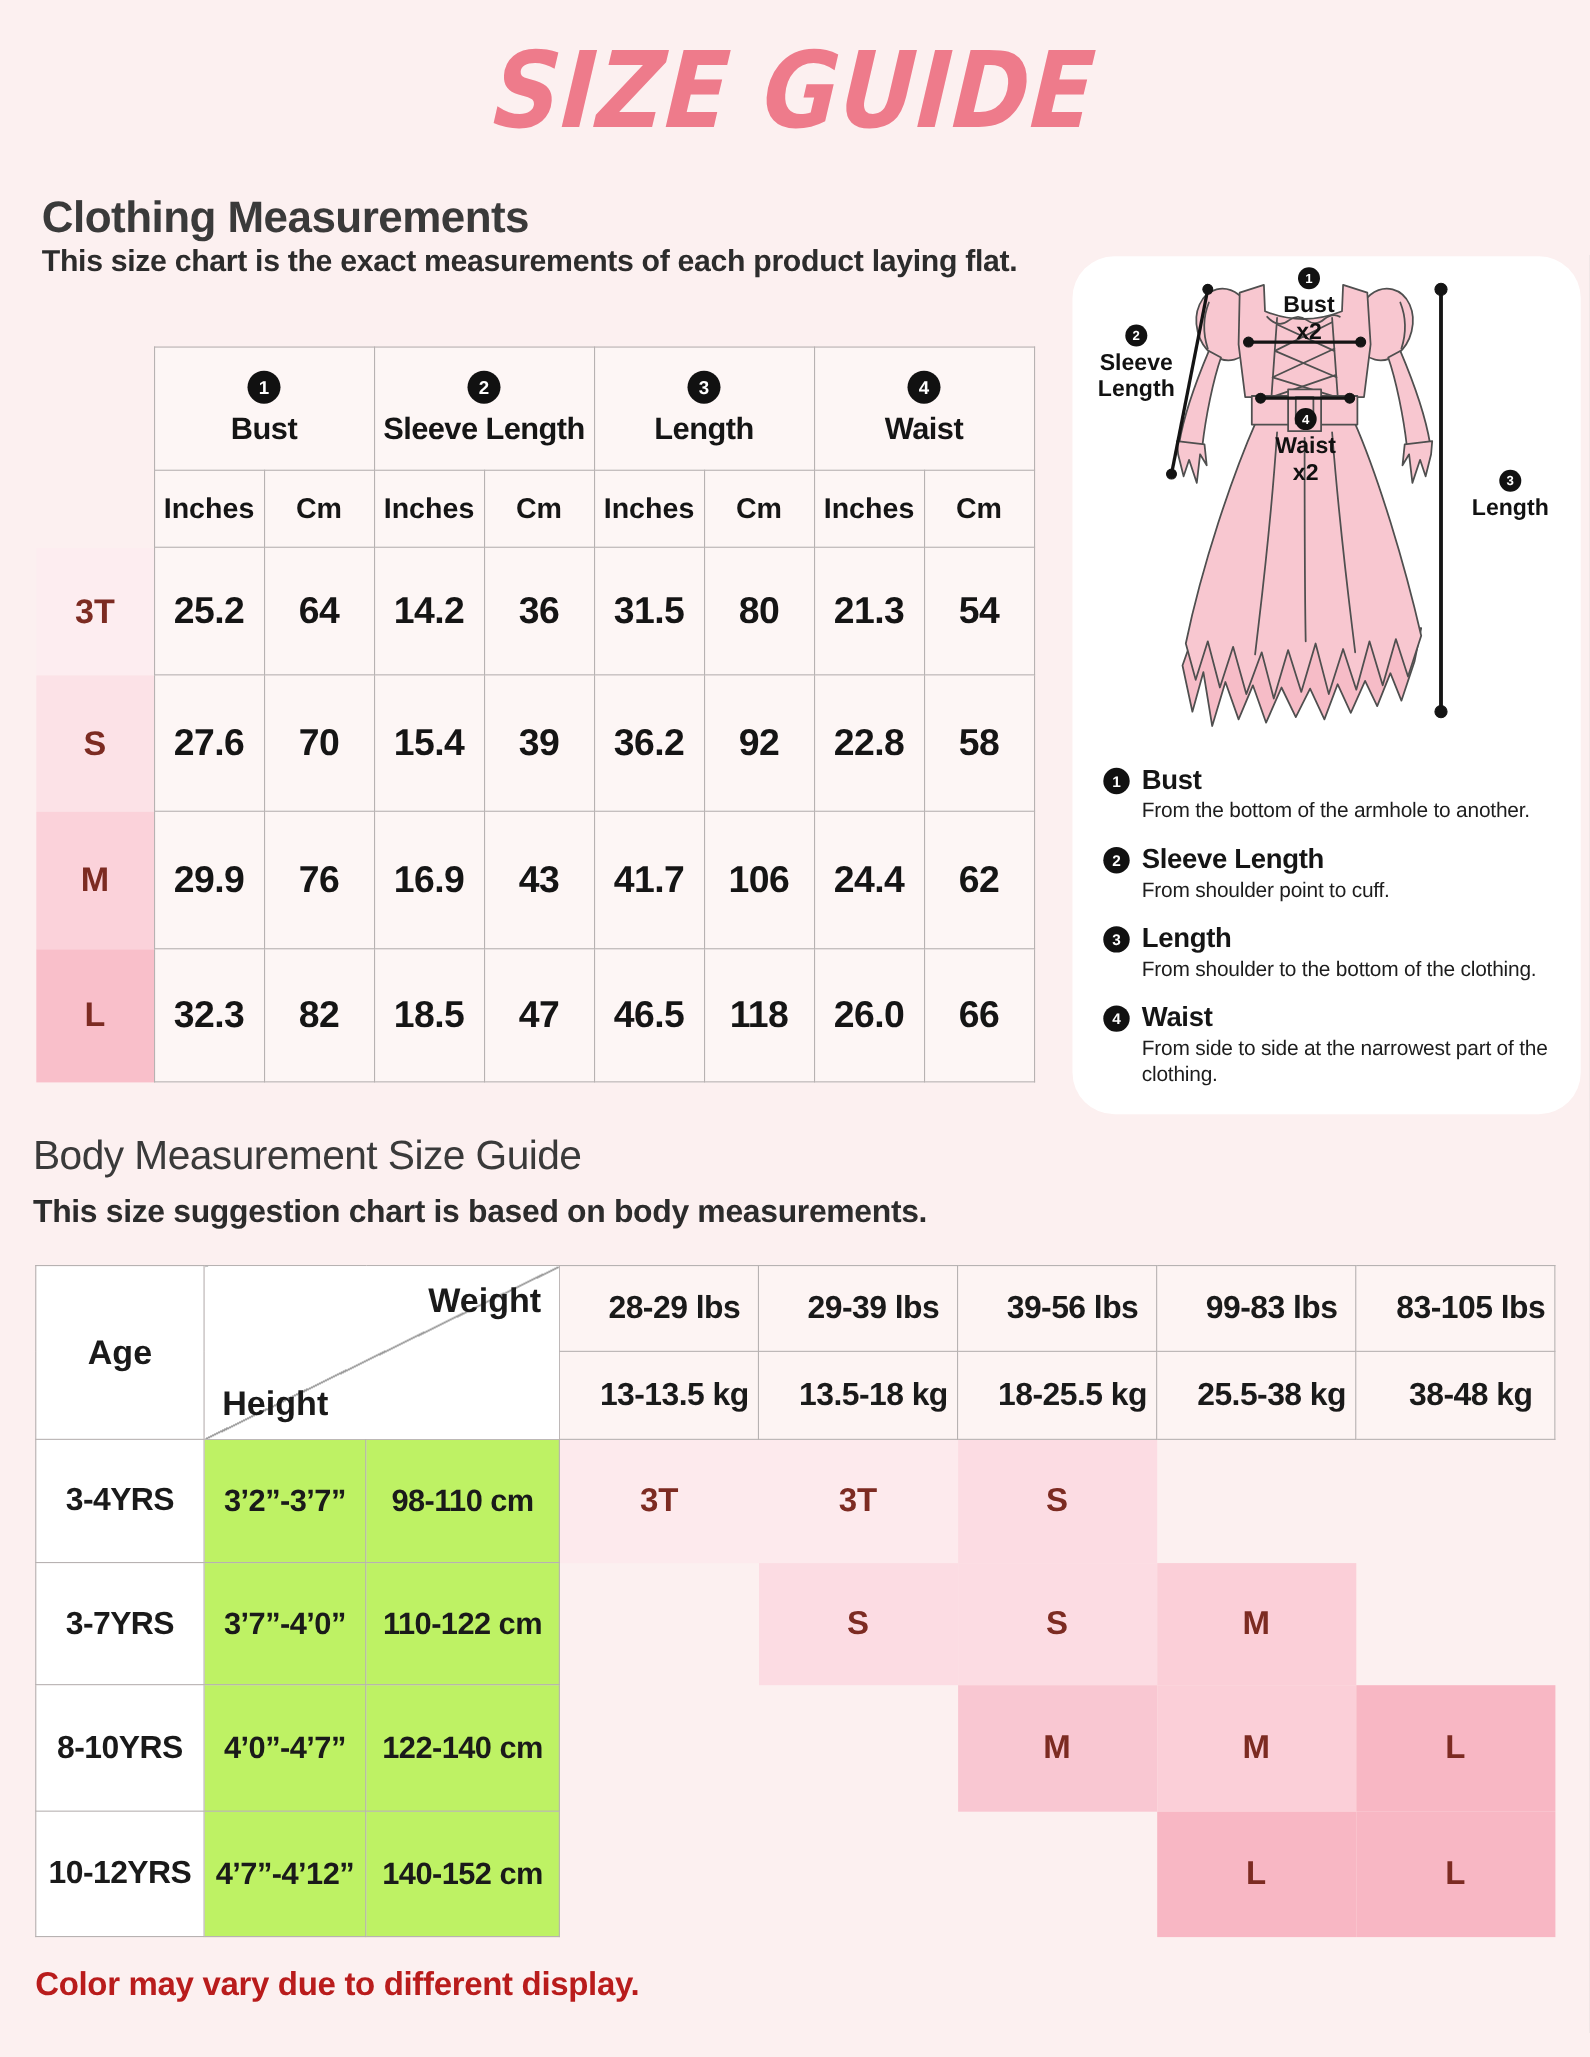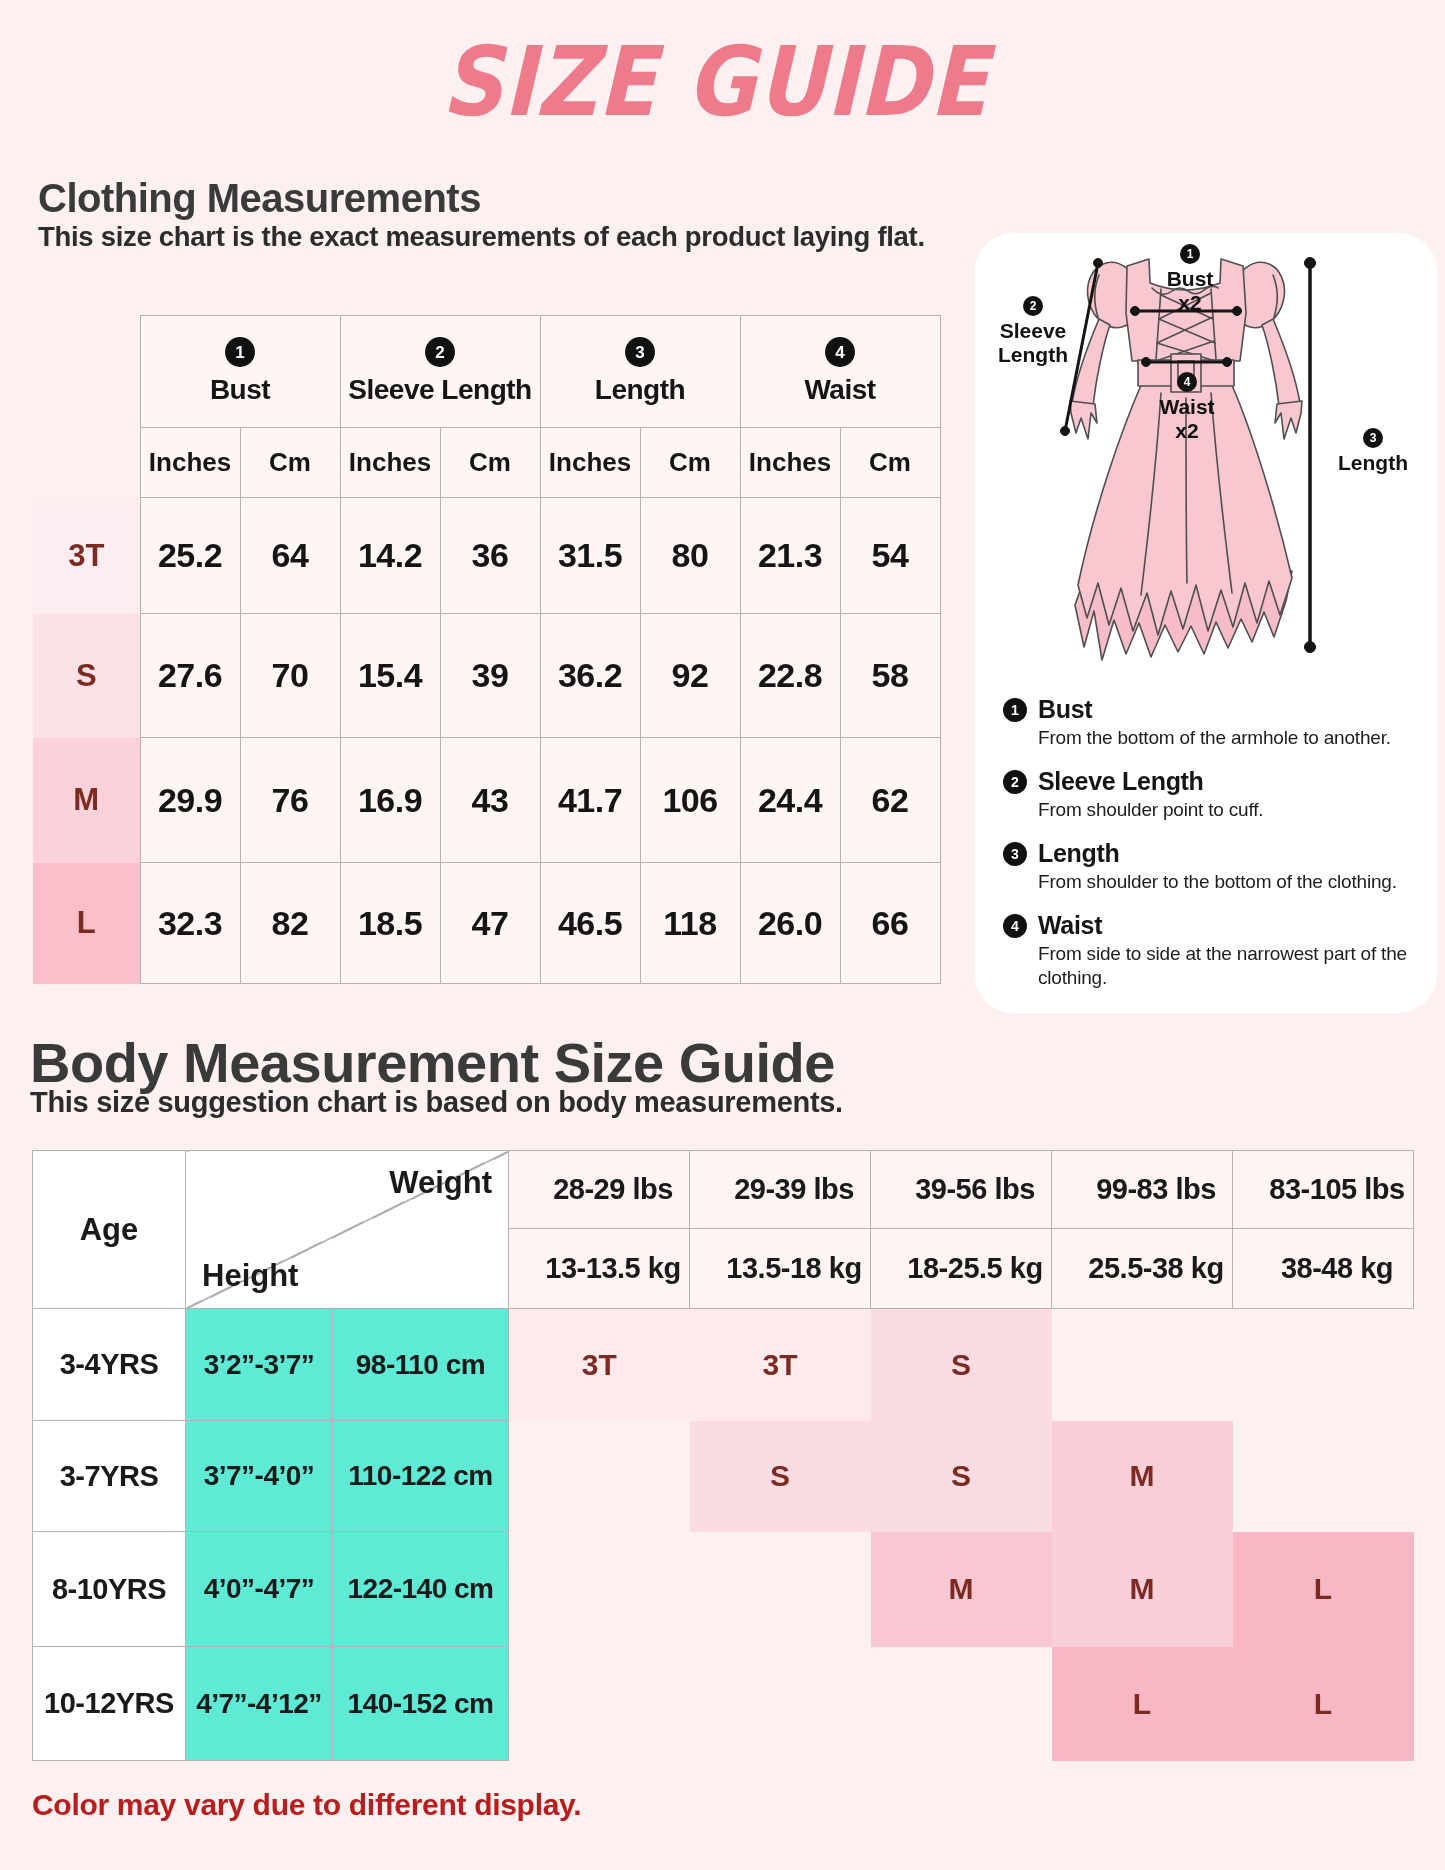--- a/index.html
+++ b/index.html
@@ -16,7 +16,7 @@
   .s1-heading{top:176px;font-size:40px;}
   .s1-desc{position:absolute;left:38px;top:216px;font-size:27.5px;font-weight:bold;color:#2c2c2c;
            line-height:41px;letter-spacing:-0.3px;}
-  .s2-heading{position:absolute;left:30px;top:1030px;font-size:56px;font-weight:bold;color:#3a3a3a;letter-spacing:-0.5px;}
+  .s2-heading{position:absolute;left:30px;top:1030px;font-size:37px;font-weight:normal;color:#3a3a3a;letter-spacing:-0.5px;}
   .s2-desc{position:absolute;left:30px;top:1086px;font-size:29px;font-weight:bold;color:#2c2c2c;letter-spacing:-0.3px;}
   .footer-note{position:absolute;left:32px;top:1788px;font-size:30px;font-weight:bold;color:#b91c1c;letter-spacing:-0.3px;}
 

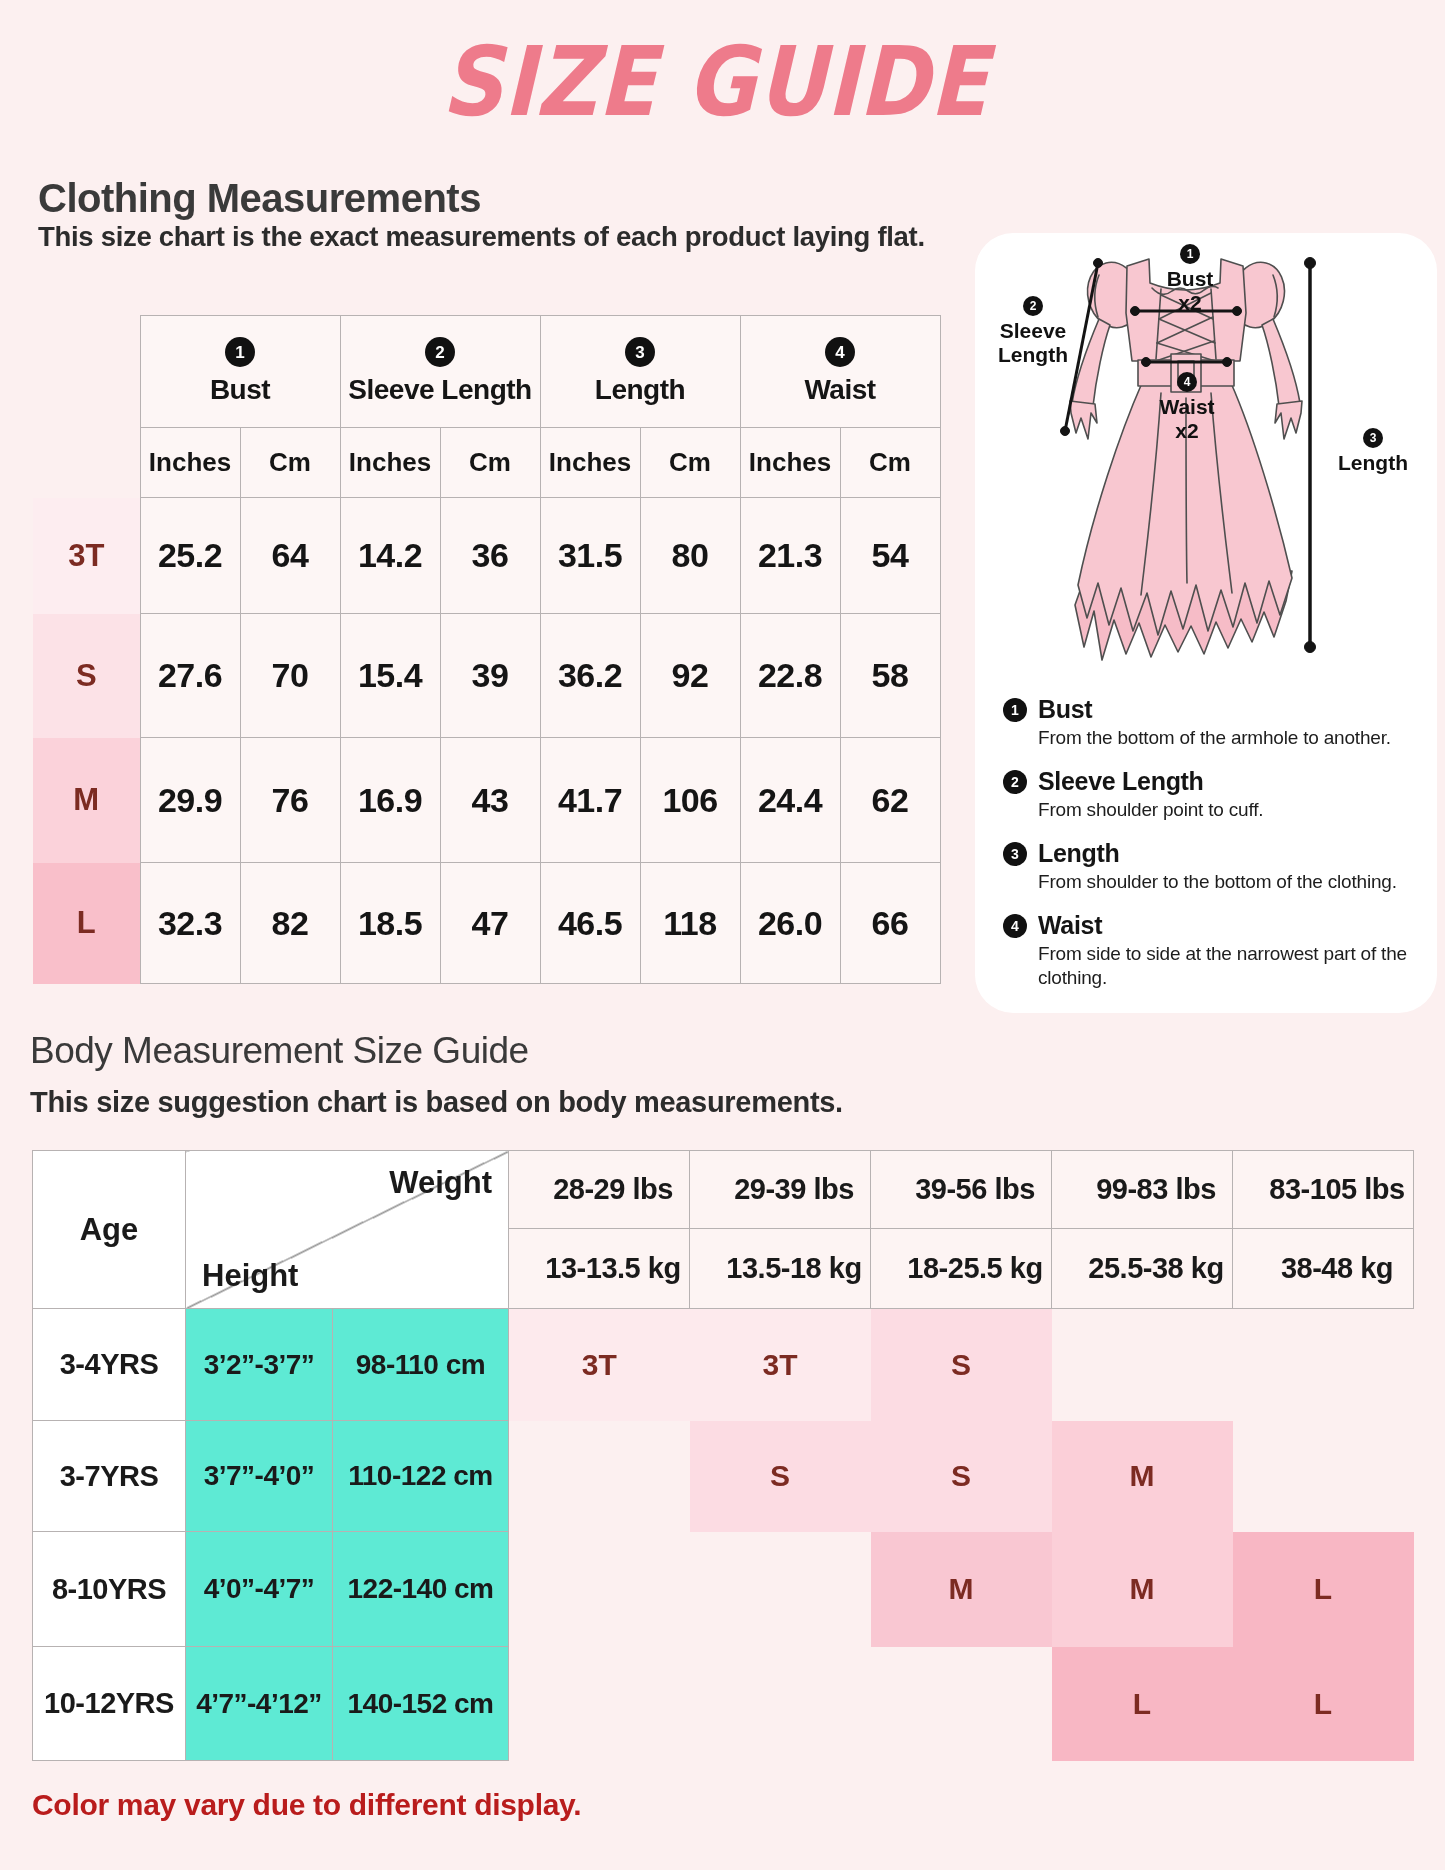--- a/index.html
+++ b/index.html
@@ -67,7 +67,7 @@
   .t2 .diag .h{position:absolute;bottom:14px;left:16px;font-size:31px;font-weight:bold;}
   .t2 .wcell{background:#fdf4f3;font-size:29px;font-weight:bold;letter-spacing:-0.5px;padding-left:28px;}
   .t2 .agecell{background:#ffffff;font-size:29px;font-weight:bold;letter-spacing:-0.5px;}
-  .t2 .hcell2{background:#5eead4;font-size:28px;font-weight:bold;letter-spacing:-0.5px;}
+  .t2 .hcell2{background:#bef264;font-size:28px;font-weight:bold;letter-spacing:-0.5px;}
   .t2 .scell{border:none;font-size:30px;font-weight:bold;color:#7c2b22;}
   .c3t{background:#fdeaed;} .cs{background:#fcdce3;} .cm1{background:#f9c7d2;} .cm2{background:#fbcfd8;} .cl{background:#f8b7c4;}
 </style>

